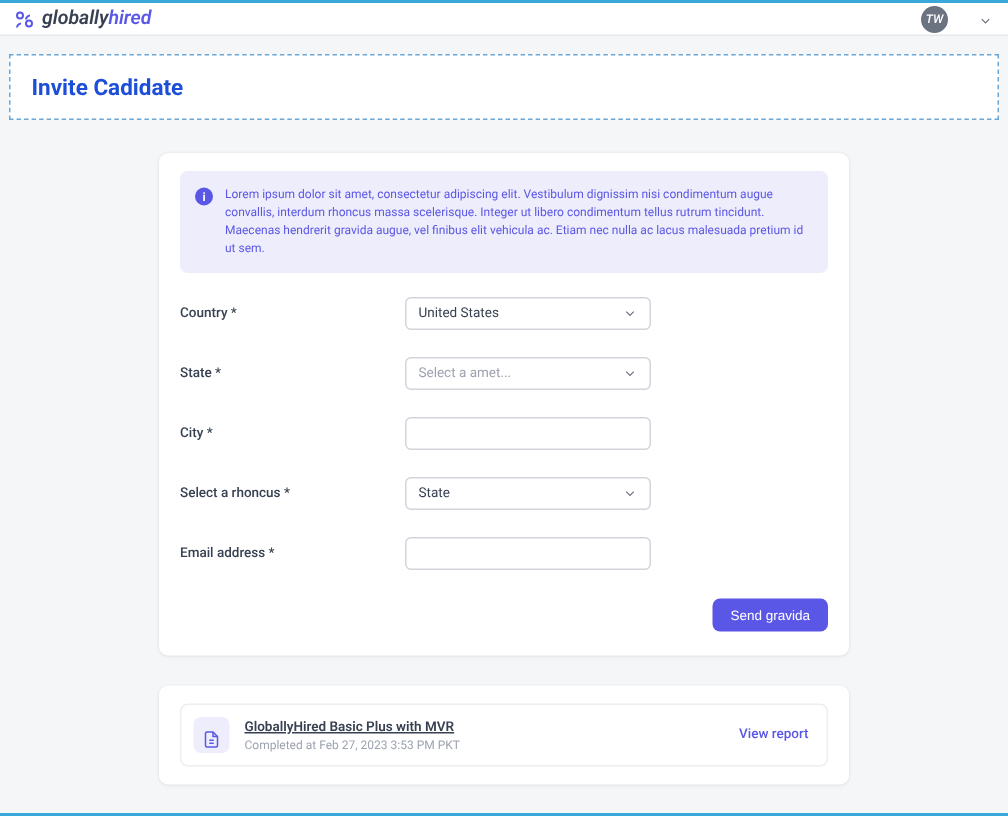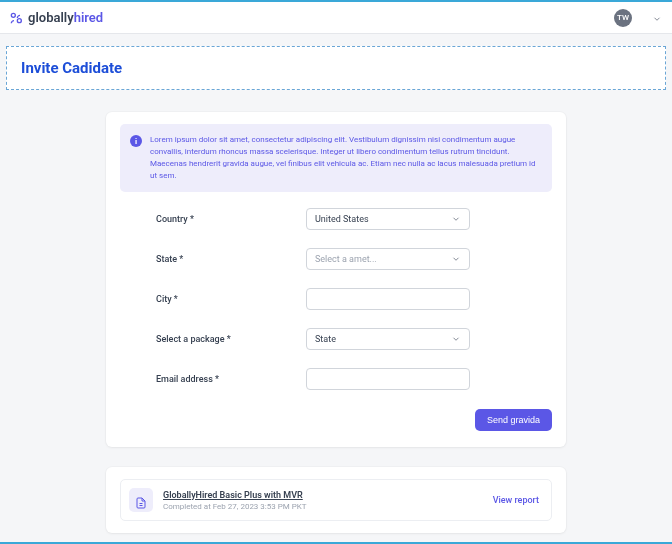--- a/index.html
+++ b/index.html
@@ -14,12 +14,13 @@
   }
   .header {
     background: #fff;
-    height: 32px;
+    height: 22px;
     display: flex;
     align-items: center;
     justify-content: space-between;
     padding: 0 10px 0 8px;
     border-bottom: 1px solid #e5e7eb;
+    font-style: italic;
   }
   .logo { display: flex; align-items: center; gap: 4px; }
   .logo-icon { width: 16px; height: 16px; }

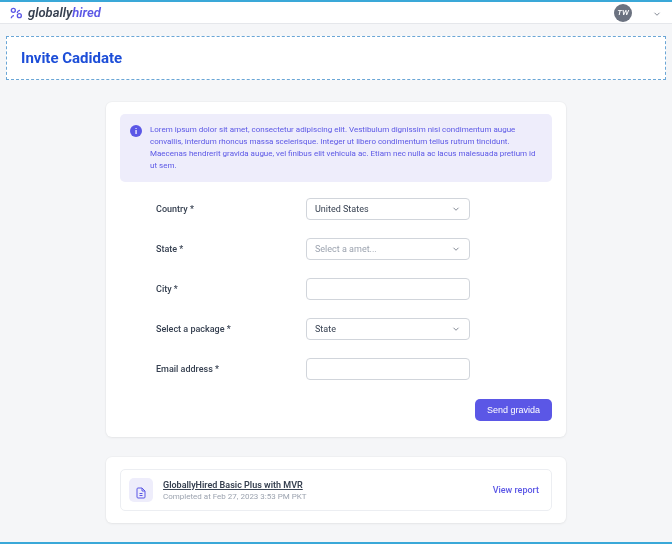--- a/index.html
+++ b/index.html
@@ -72,7 +72,6 @@
   .form-row {
     display: flex; align-items: center;
     margin-bottom: 18px;
-    margin-left: 36px;
   }
   .form-label {
     width: 150px; flex-shrink: 0;

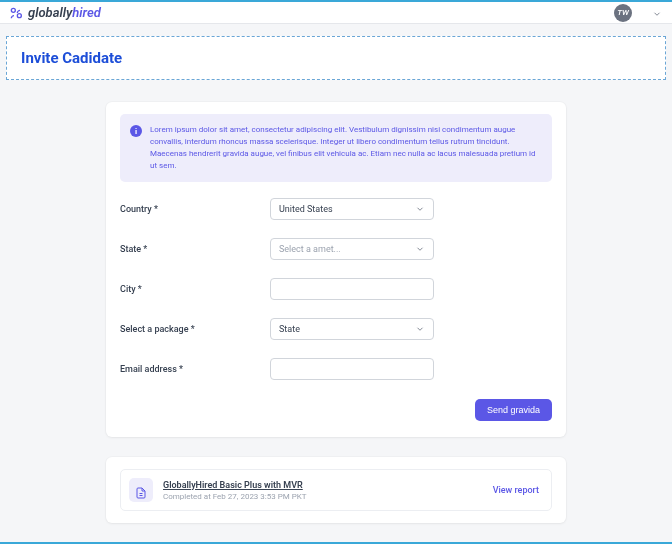--- a/index.html
+++ b/index.html
@@ -186,7 +186,7 @@
   </div>
 
   <div class="form-row">
-    <div class="form-label">Select a package *</div>
+    <div class="form-label">Select a rhoncus *</div>
     <div class="form-control">
       <span>State</span>
       <span class="chev-sm"><svg viewBox="0 0 24 24" fill="none" stroke="#6b7280" stroke-width="2">

